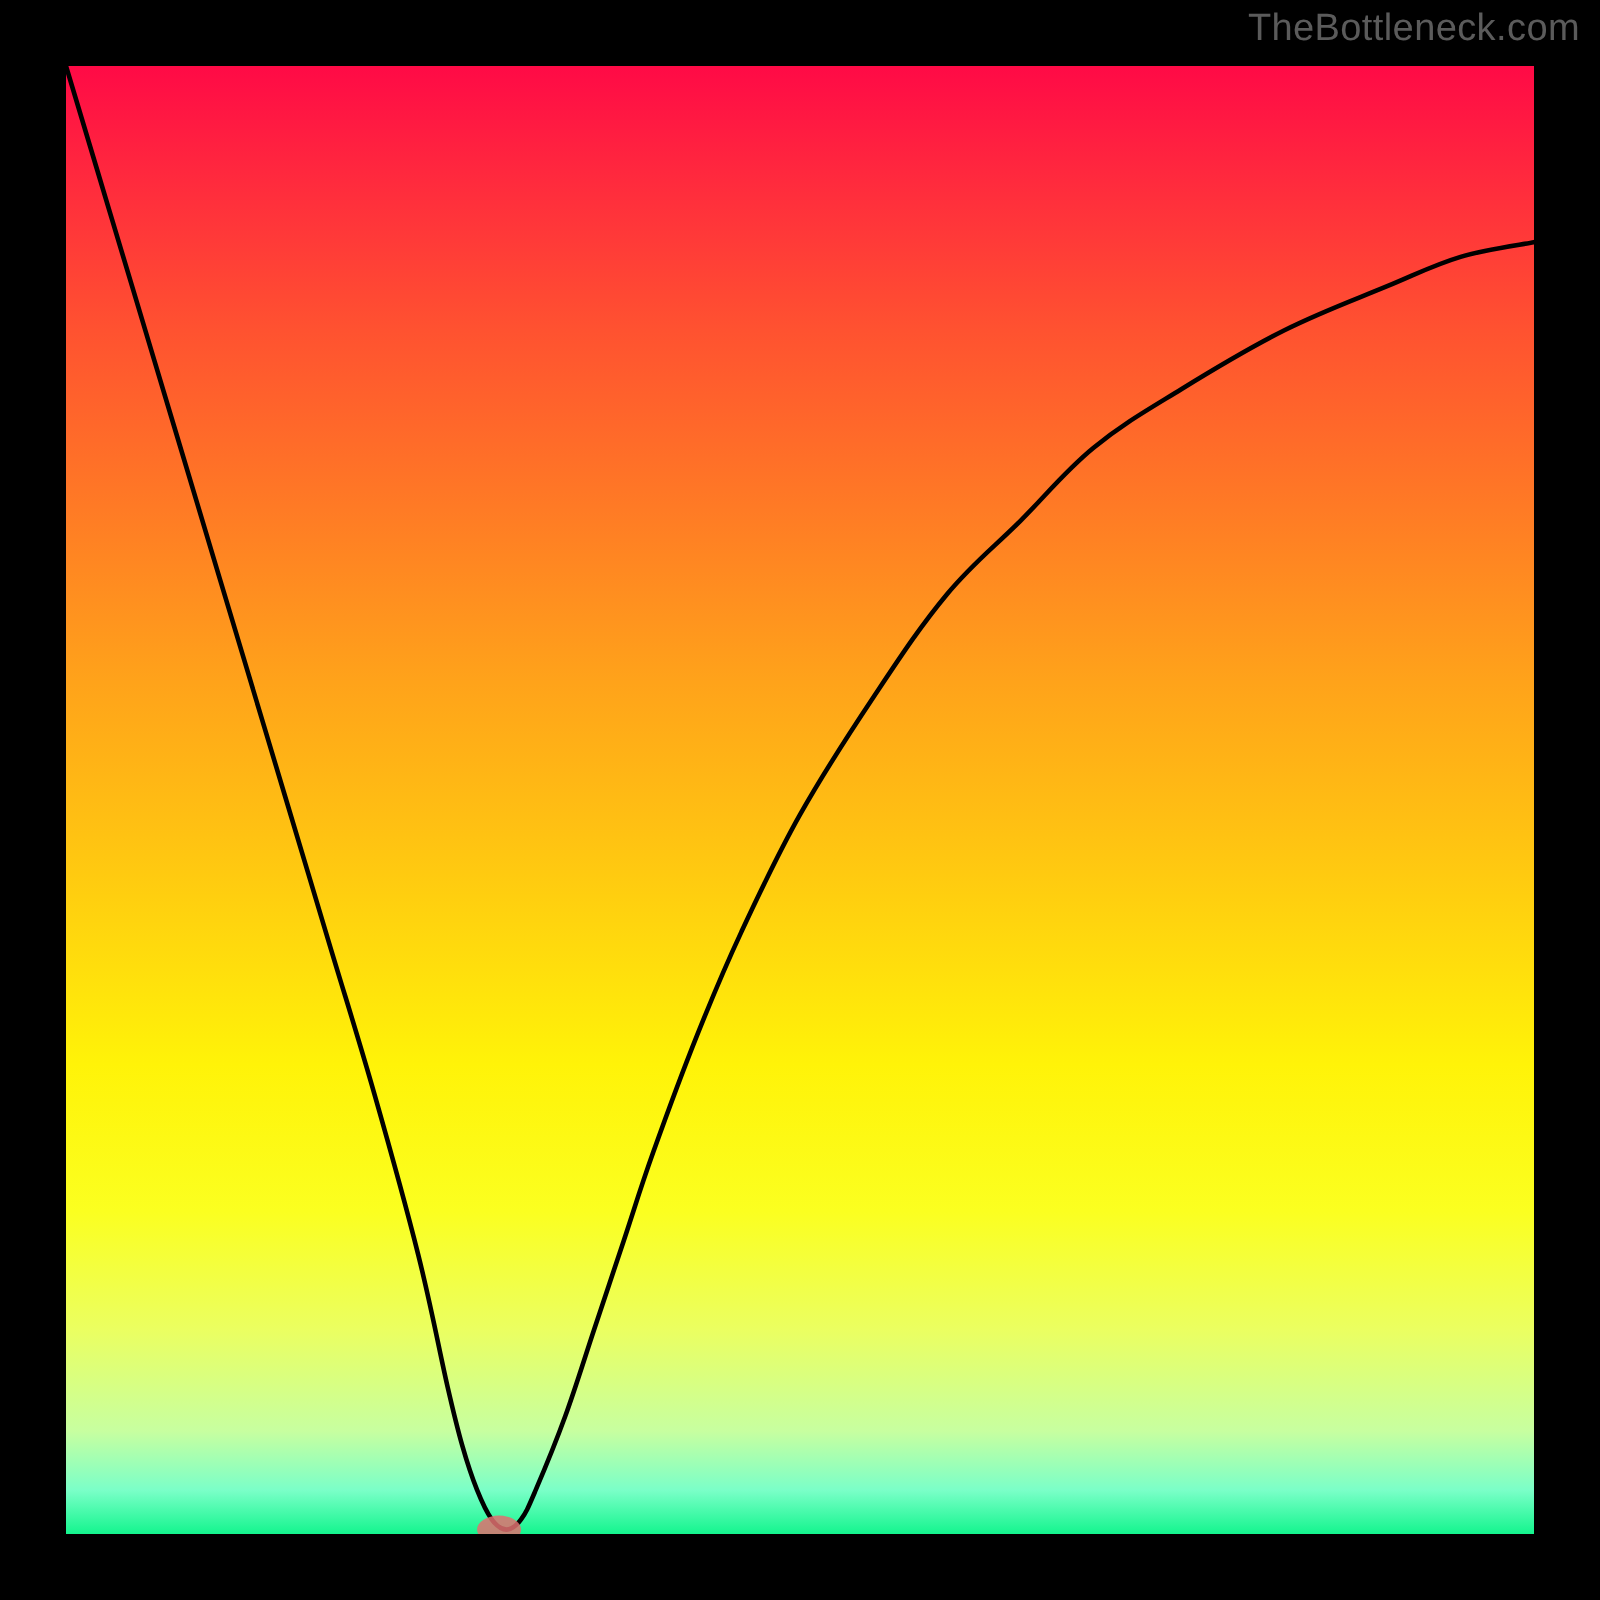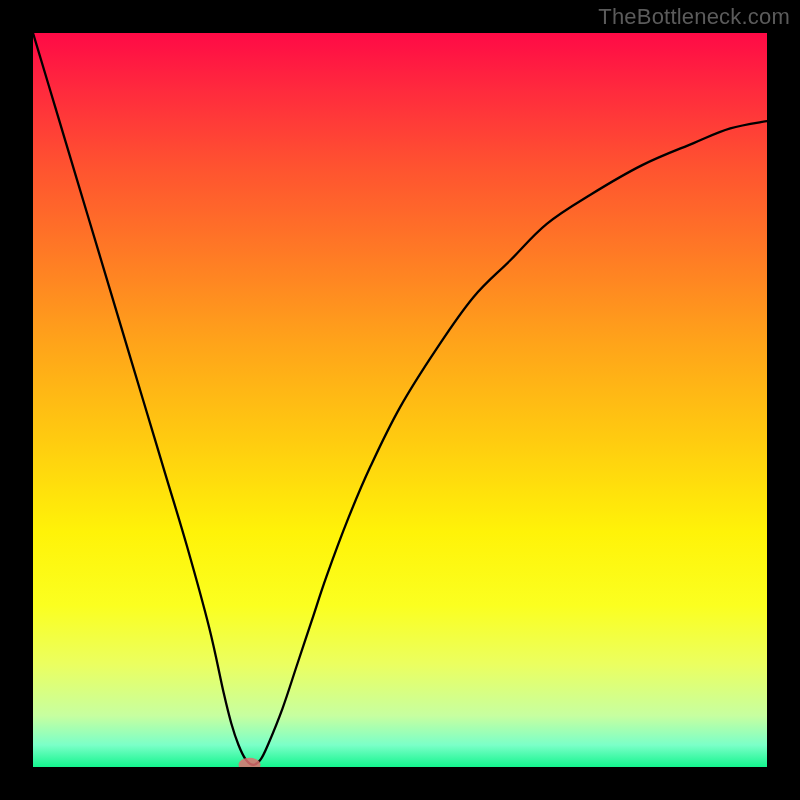--- a/index.html
+++ b/index.html
@@ -51,7 +51,7 @@
     top: 4px;
     right: 10px;
     color: #5b5b5b;
-    font-size: 22px;
+    font-size: 19px;
     font-weight: 500;
     letter-spacing: 0.2px;
     user-select: none;

